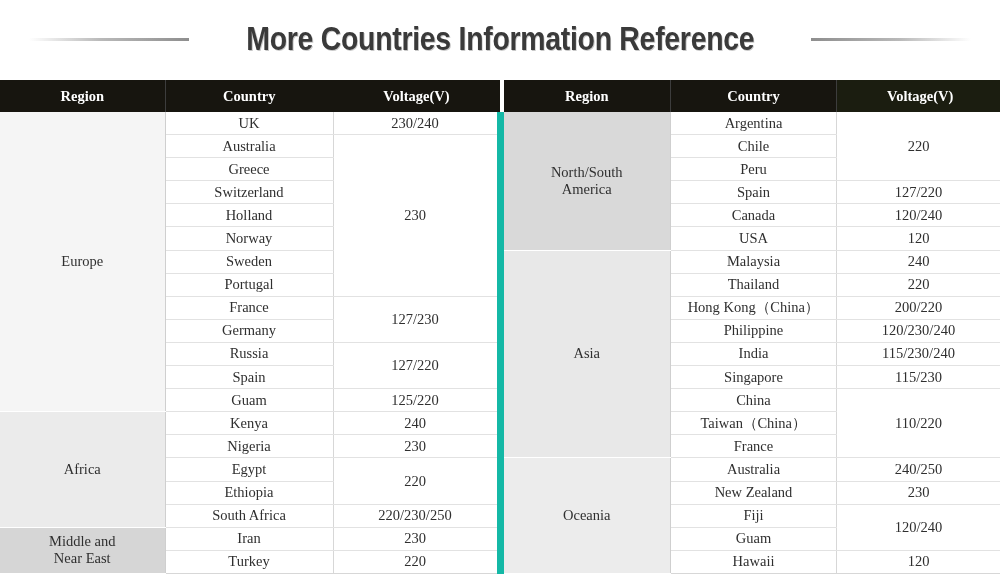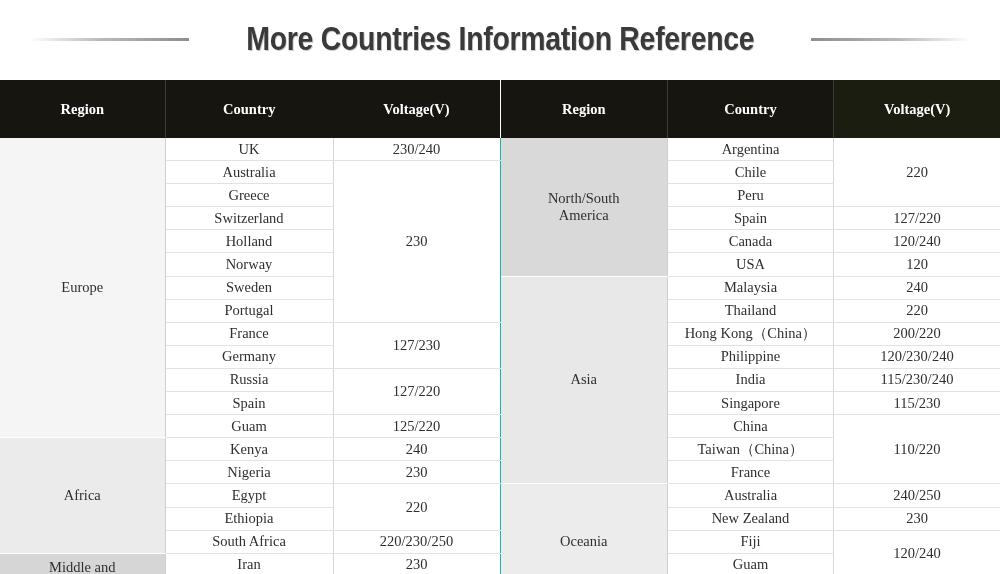--- a/index.html
+++ b/index.html
@@ -74,7 +74,7 @@
     font-size: 14.5px;
     height: 24px;
     line-height: 24px;
-    padding: 17px;
+    padding: 4px;
     text-align: center;
     border: none;
     font-family: "Liberation Serif", "DejaVu Serif", serif;

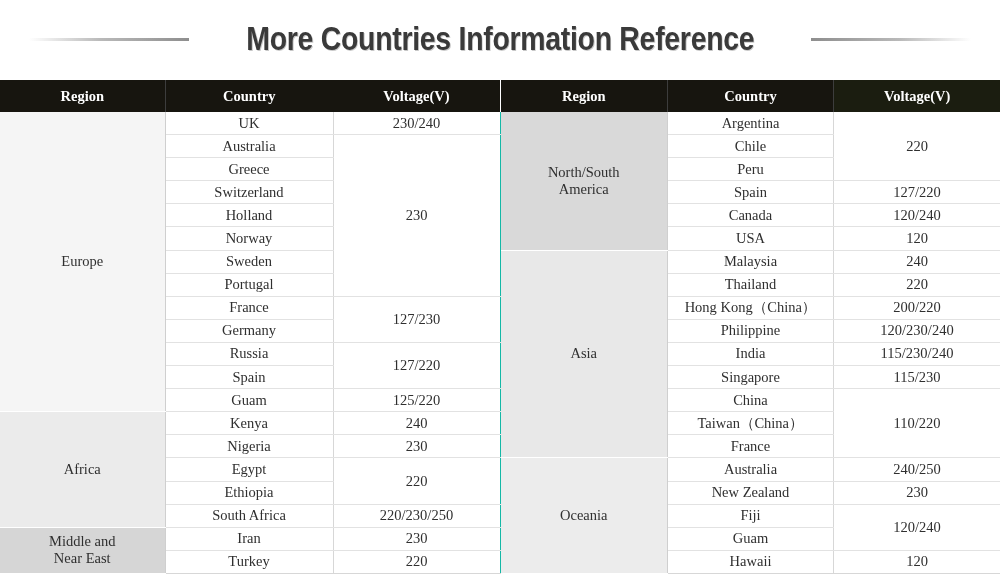--- a/index.html
+++ b/index.html
@@ -105,7 +105,7 @@
     text-align: center;
   }
   .tbl td.volt {
-    border-right: 1px solid #14b8a6;
+    border-right: 7px solid #14b8a6;
   }
   .tbl tr:last-child td { border-bottom: 1px solid #d7d7d7; }
 

